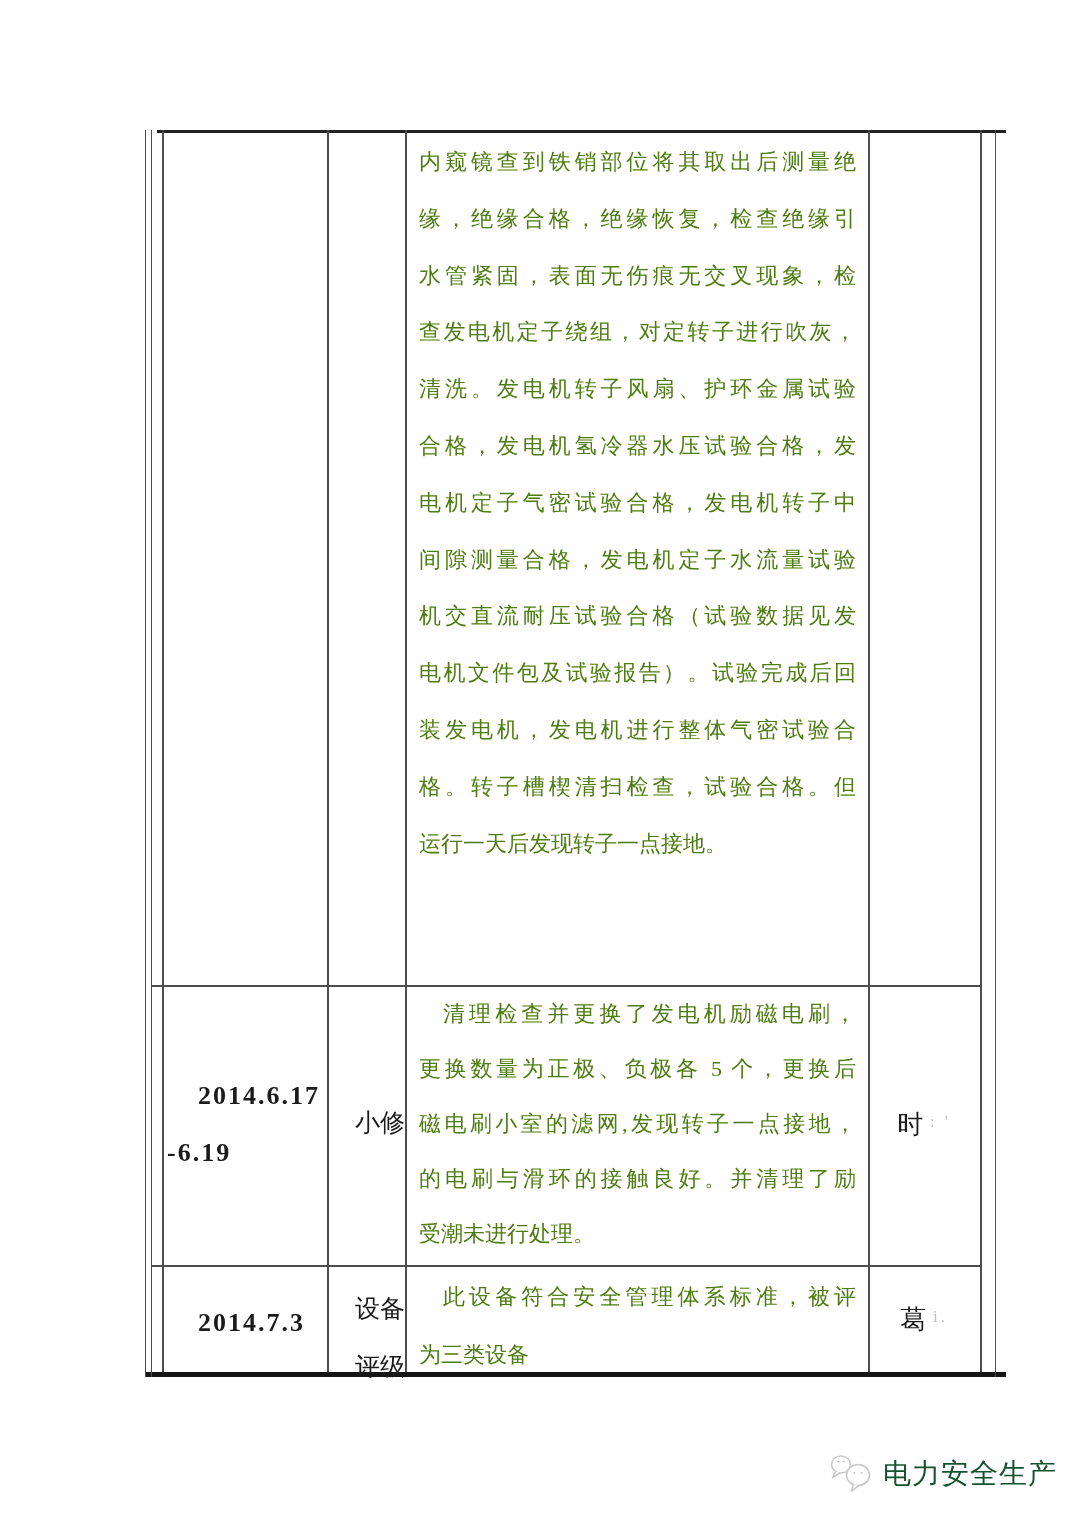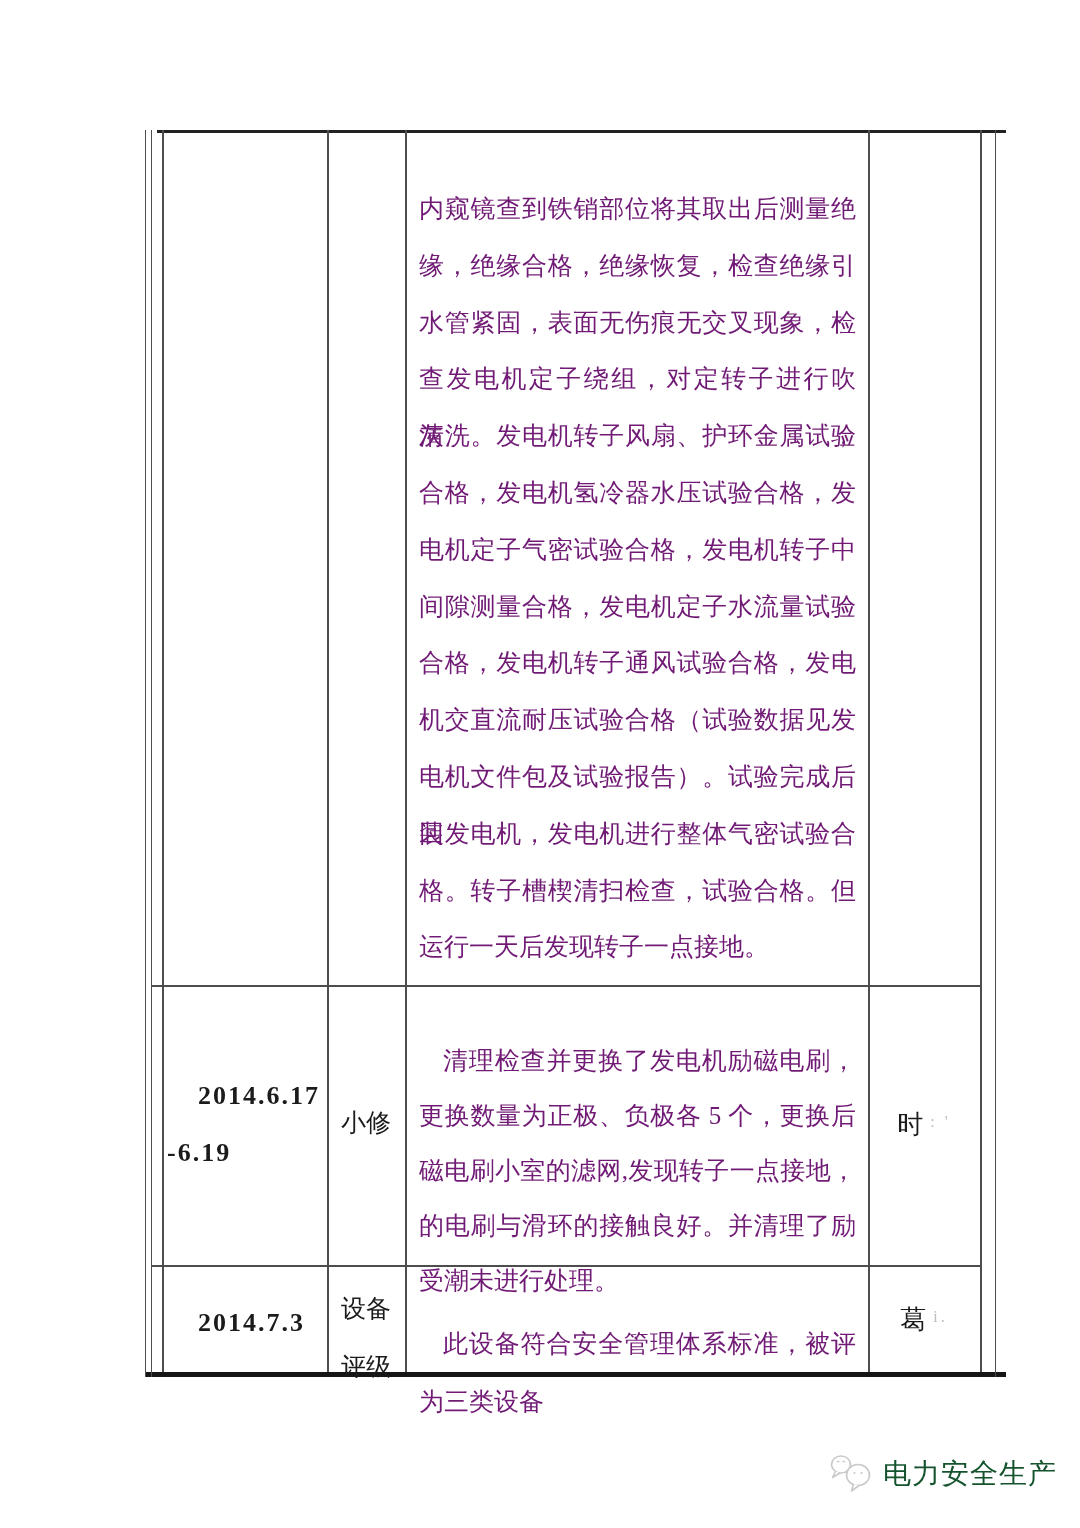--- a/index.html
+++ b/index.html
@@ -16,9 +16,8 @@
   .line.thick{background:#161616;}
   .cell{position:absolute;}
   .desc{
-    font-size:25px;
-    color:#701a75;
-    margin-top:47px;
+    font-size:22px;
+    color:#4d7c0f;
   }
   .dline{
     text-align:justify;

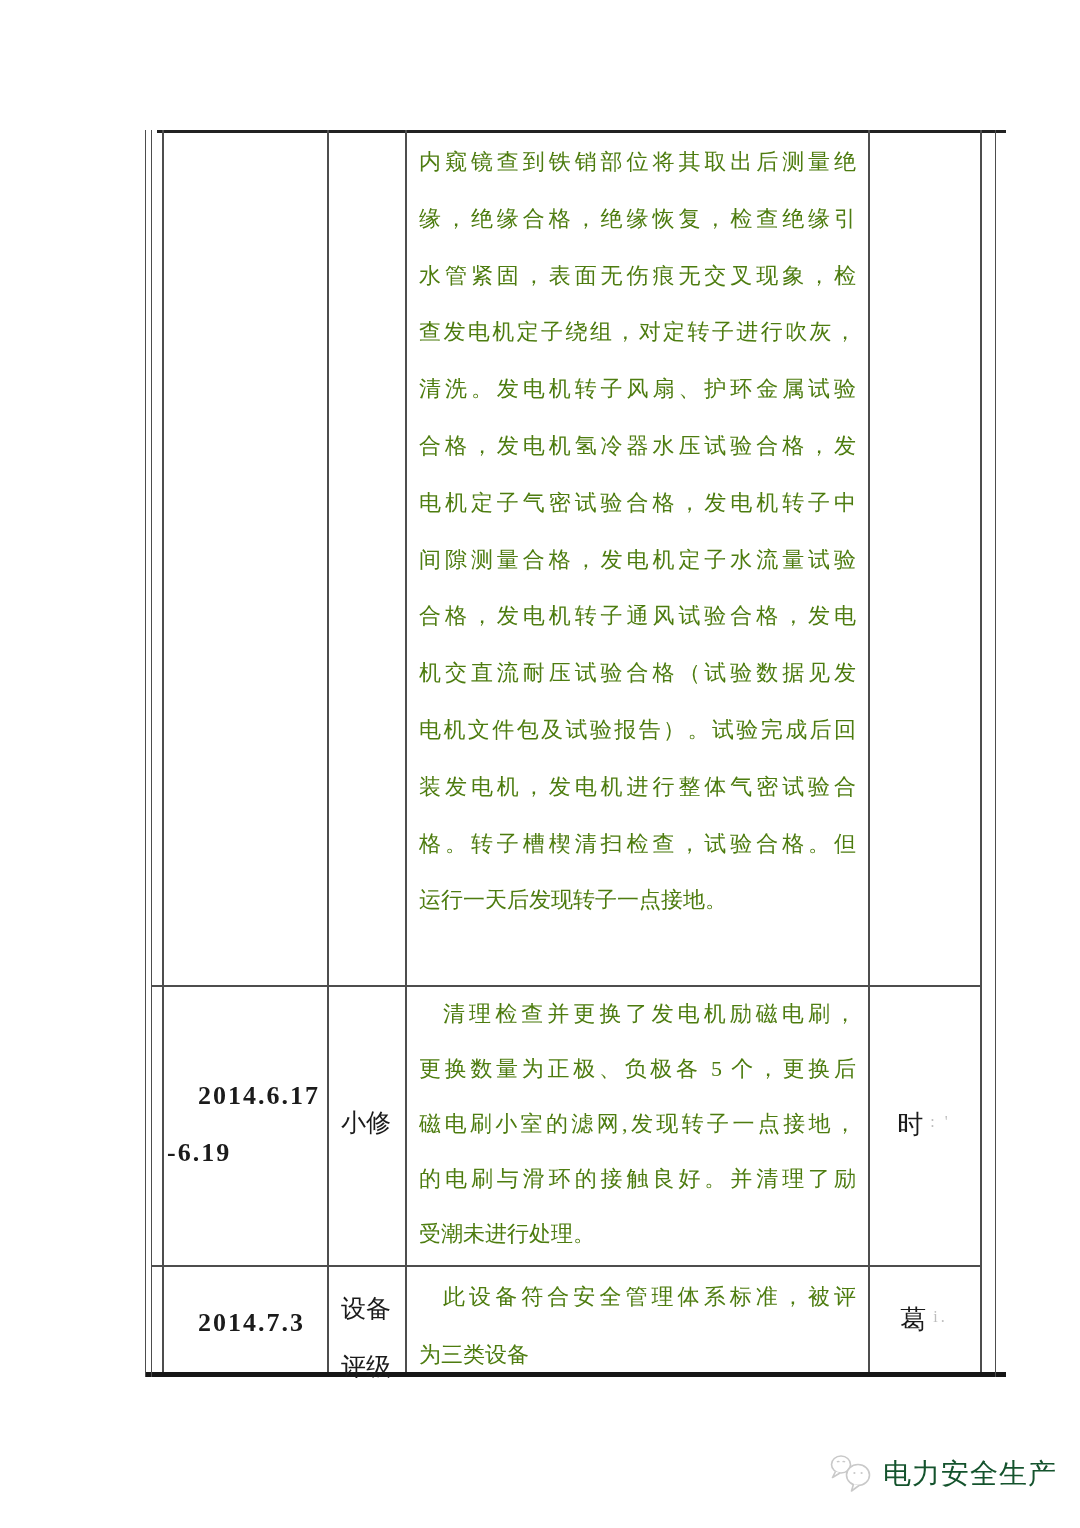--- a/index.html
+++ b/index.html
@@ -96,7 +96,6 @@
     <div class="dline">合格，发电机氢冷器水压试验合格，发</div>
     <div class="dline">电机定子气密试验合格，发电机转子中</div>
     <div class="dline">间隙测量合格，发电机定子水流量试验</div>
-    <div class="dline">合格，发电机转子通风试验合格，发电</div>
     <div class="dline">机交直流耐压试验合格（试验数据见发</div>
     <div class="dline">电机文件包及试验报告）。试验完成后回</div>
     <div class="dline">装发电机，发电机进行整体气密试验合</div>

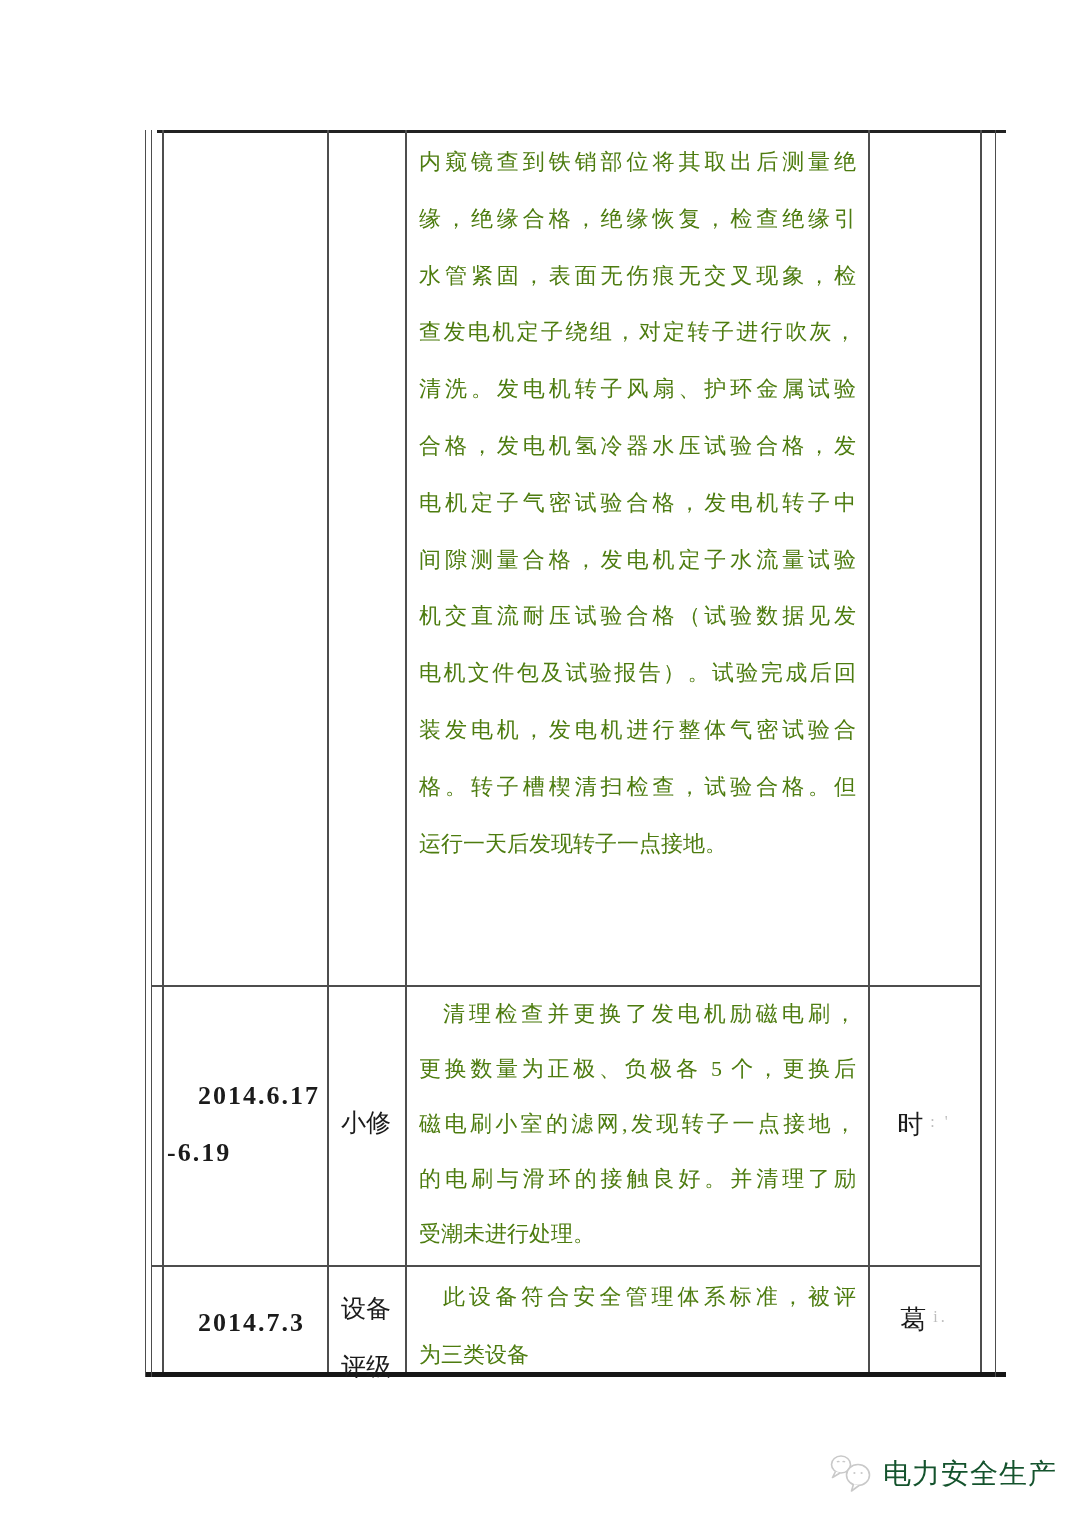--- a/index.html
+++ b/index.html
@@ -41,7 +41,7 @@
   .r3d{line-height:56px;}
   .type{
     font-size:25px;
-    text-align:center;
+    text-align:right;
   }
   .type2{line-height:58px;}
   .signer{

